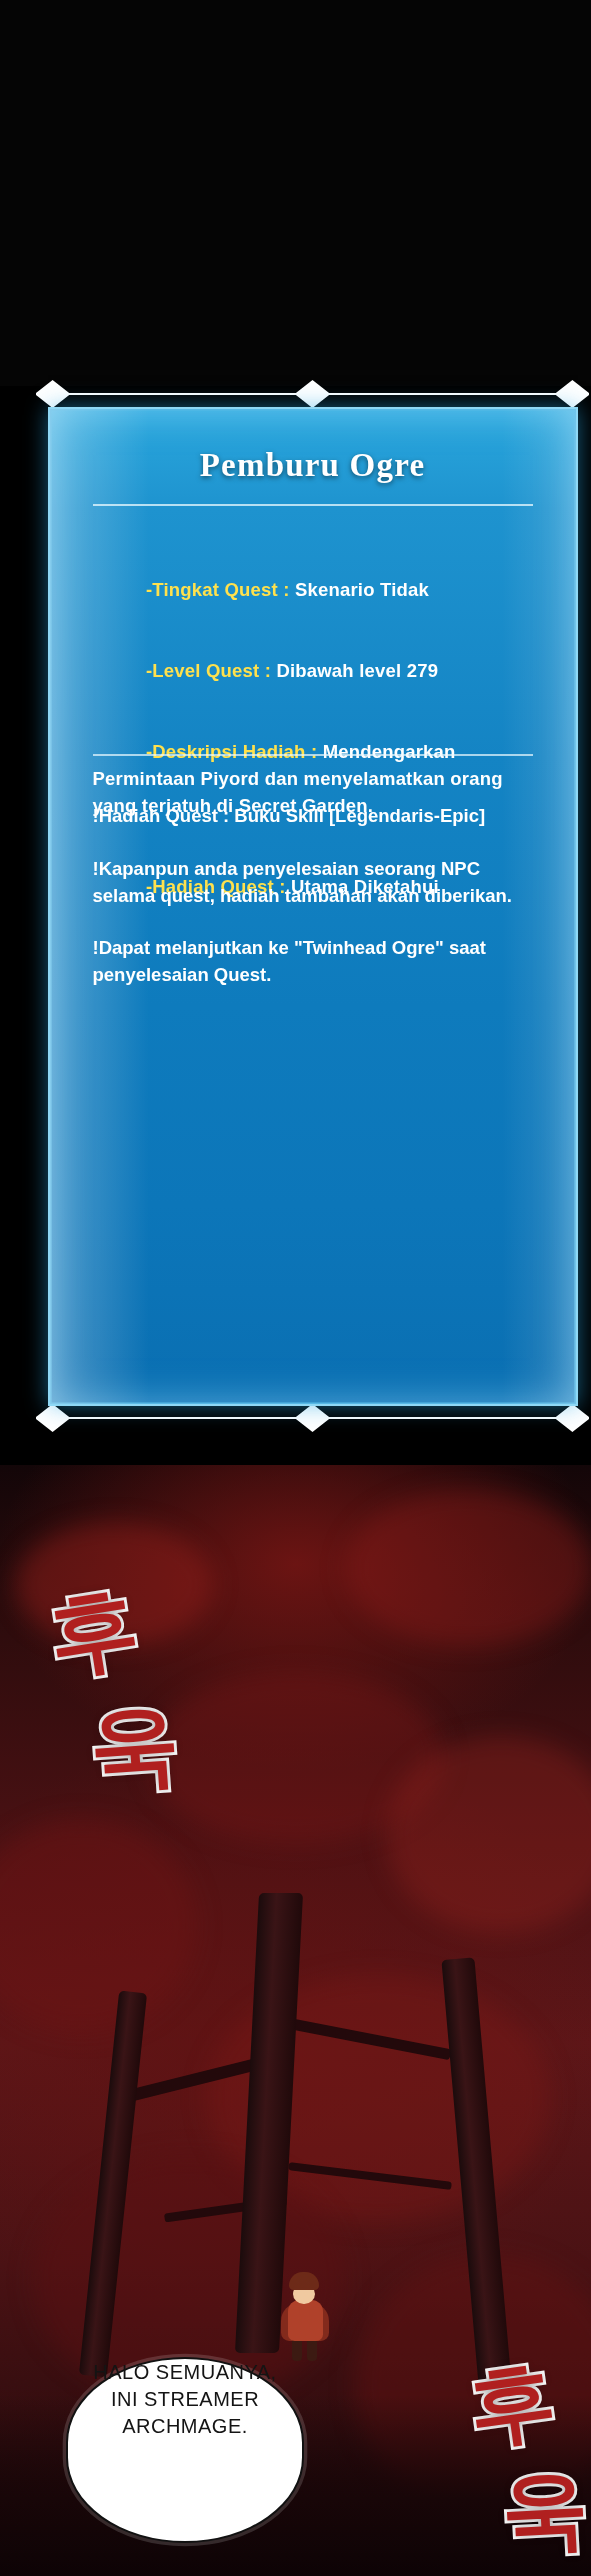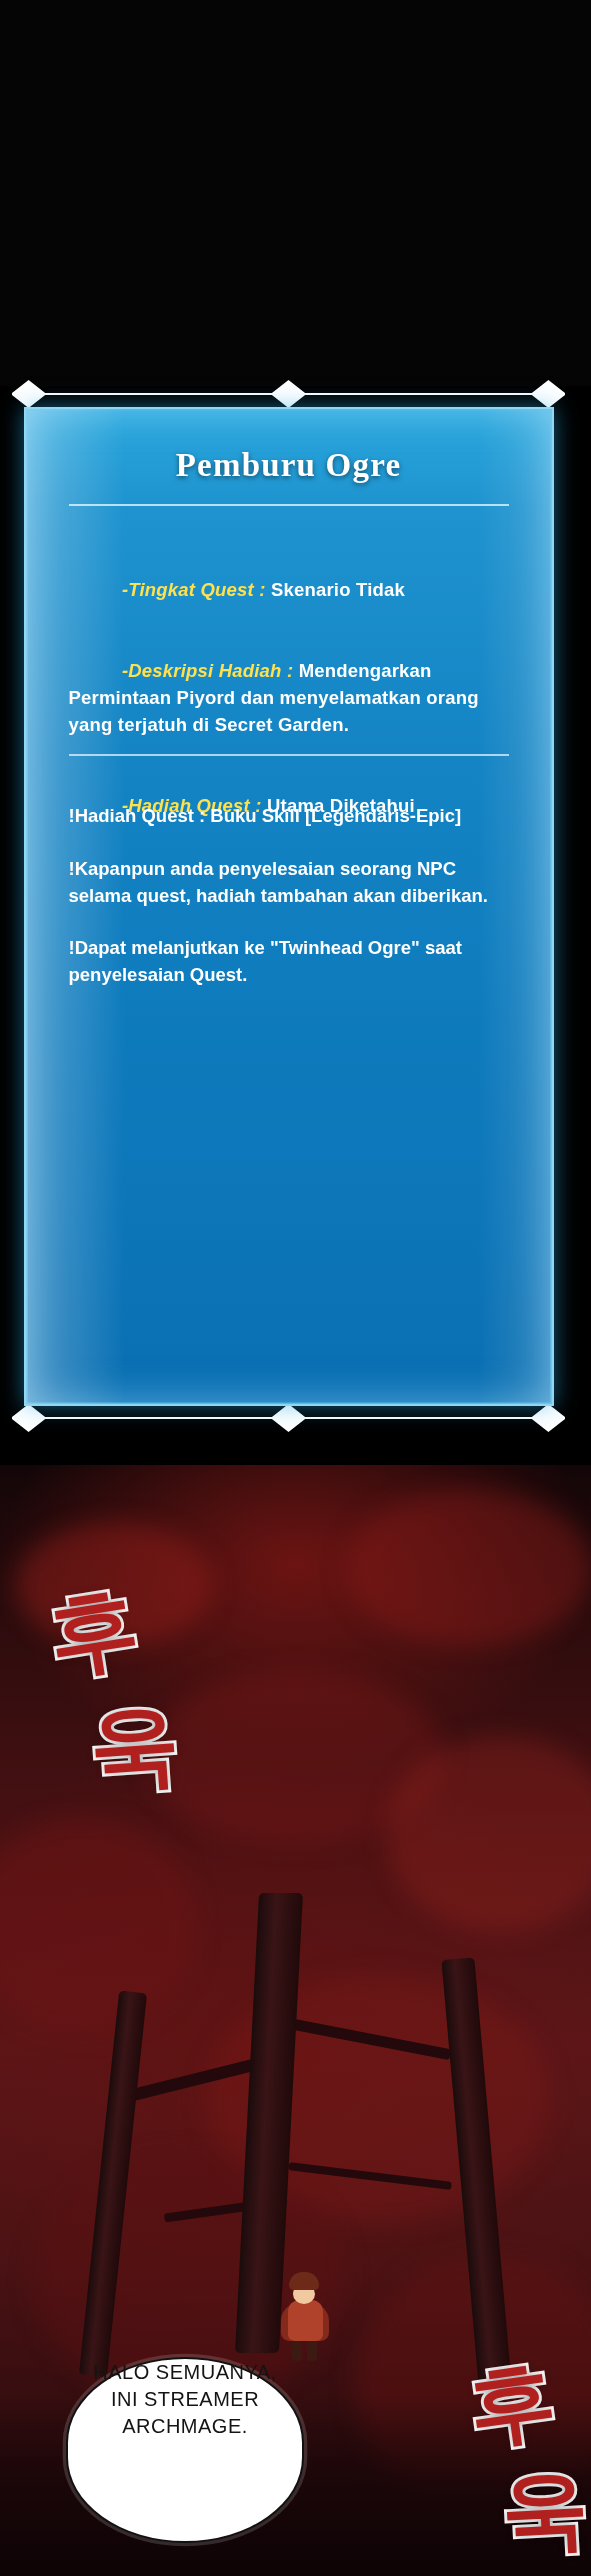--- a/index.html
+++ b/index.html
@@ -29,7 +29,7 @@
   
   .quest-wrap {
     position: absolute;
-    left: 12px;
+    left: 36px;
     top: 380px;
     width: 553px;
     height: 1085px;

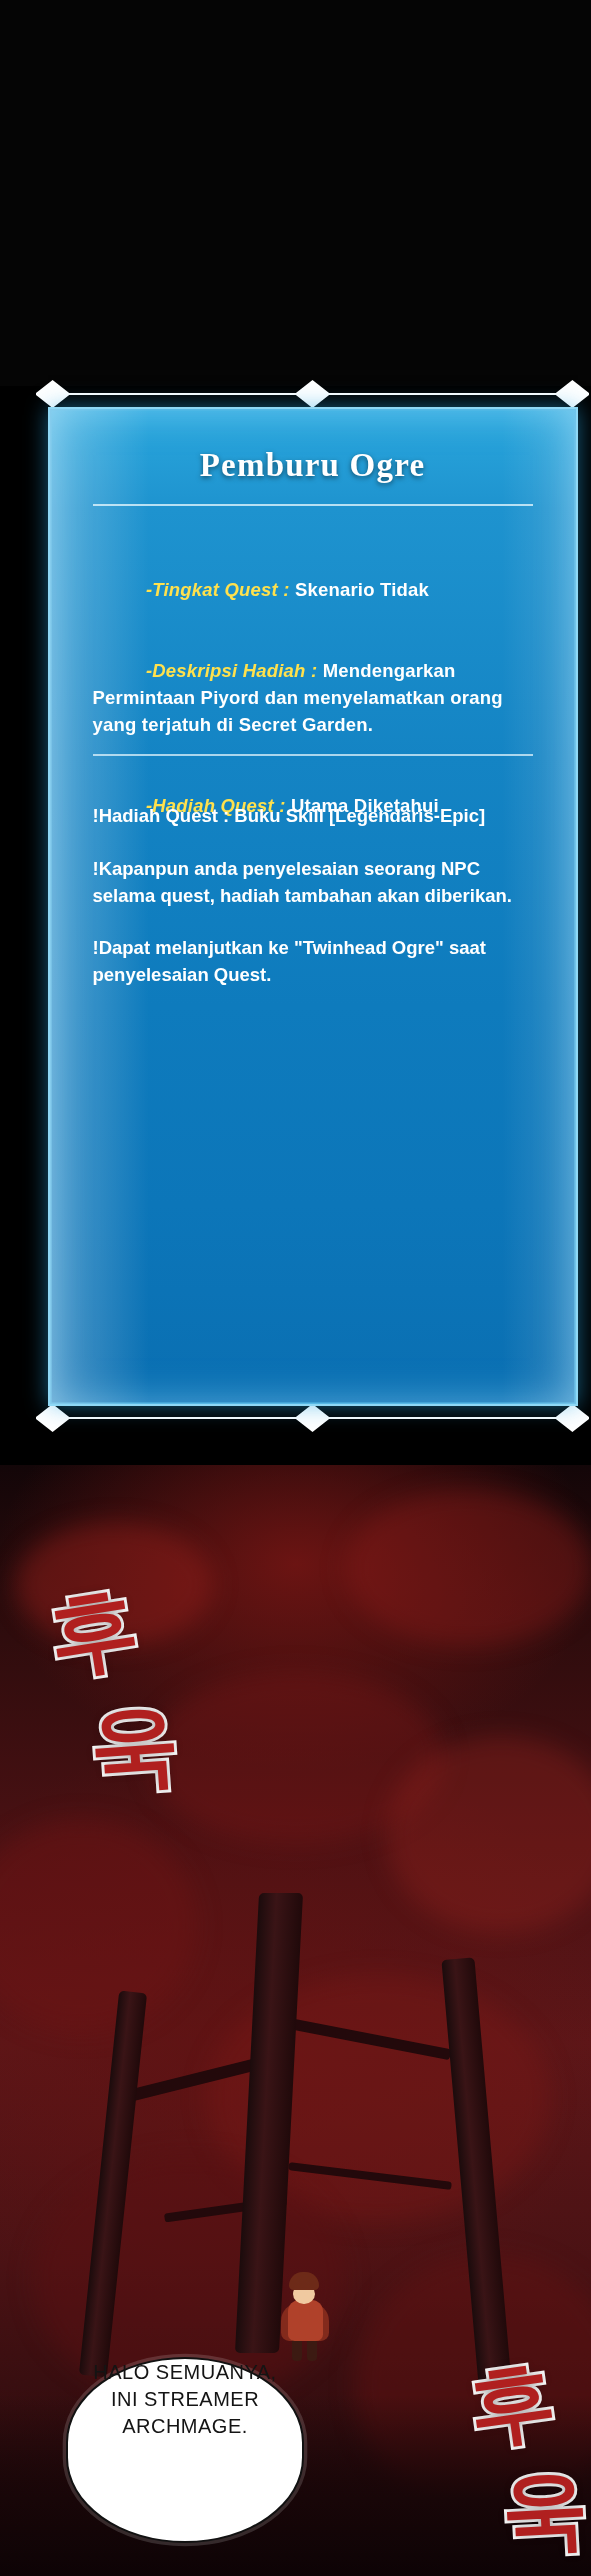--- a/index.html
+++ b/index.html
@@ -121,7 +121,7 @@
     letter-spacing: 0.2px;
   }
   .q-line { white-space: pre-wrap; }
-  .lbl-yellow { color: #ffe14d; font-style: italic; }
+  .lbl-yellow { color: #ffe14d; }
   .val-white  { color: #ffffff; }
 
   .mid-rule {

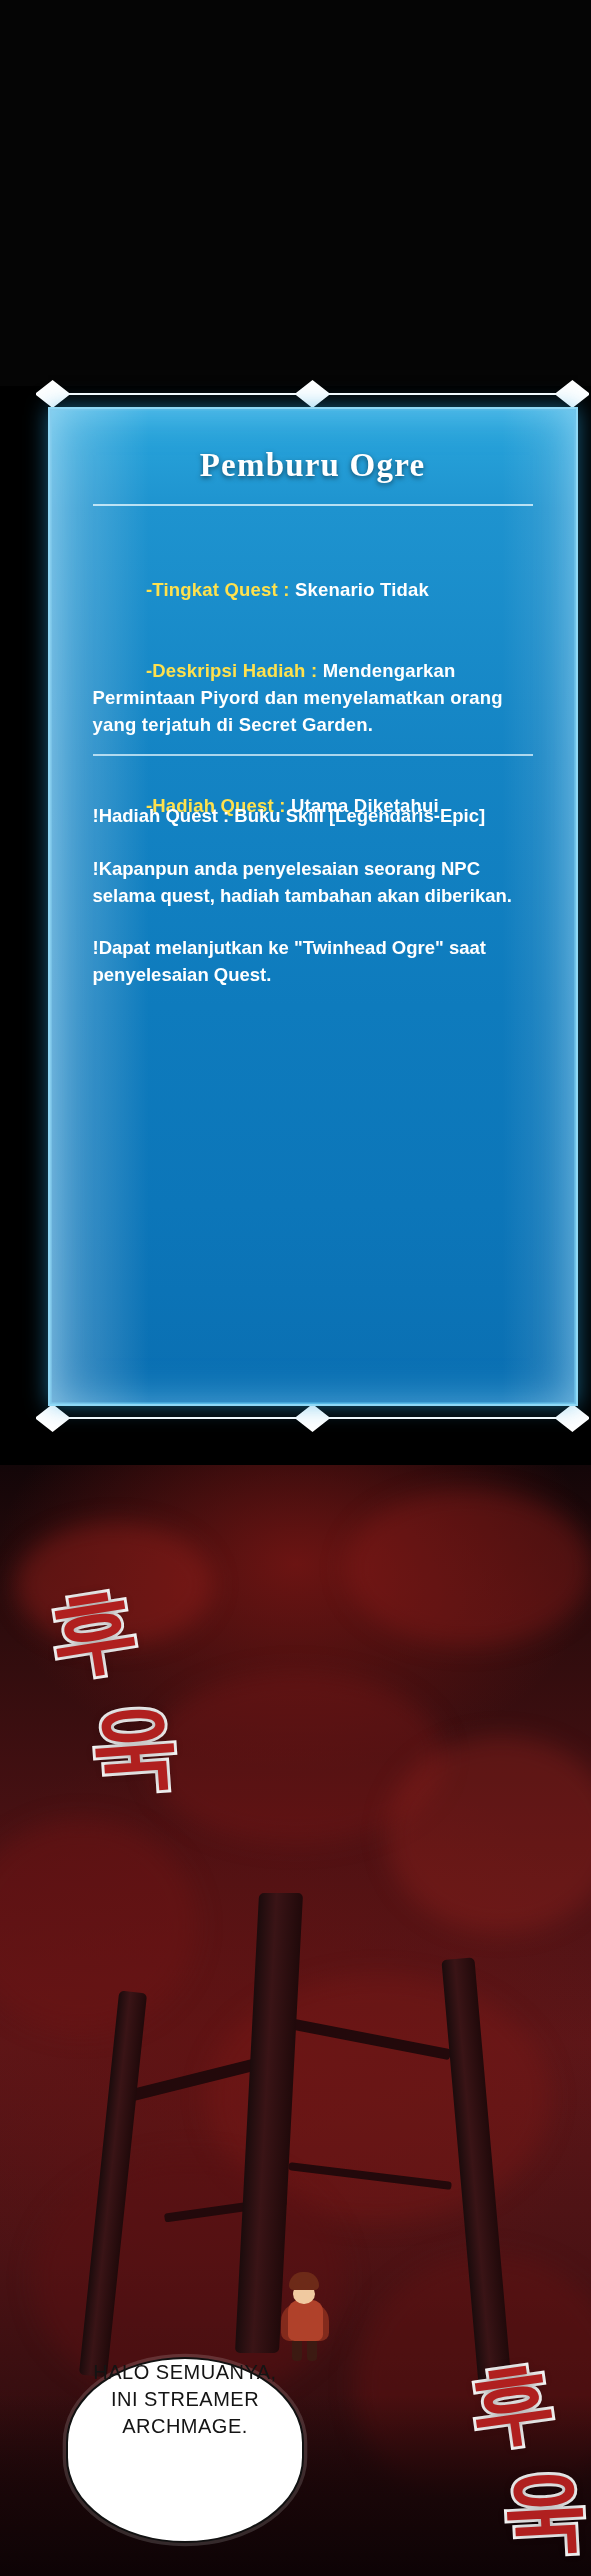--- a/index.html
+++ b/index.html
@@ -301,6 +301,9 @@
           <span class="lbl-yellow">-Tingkat Quest : </span><span class="val-white">Skenario Tidak</span>
         </div>
         <div class="q-line">
+          <span class="lbl-yellow">-Level Quest : </span><span class="val-white">Dibawah level 279</span>
+        </div>
+        <div class="q-line">
           <span class="lbl-yellow">-Deskripsi Hadiah : </span><span class="val-white">Mendengarkan Permintaan Piyord dan menyelamatkan orang yang terjatuh di Secret Garden.</span>
         </div>
         <div class="q-line">

